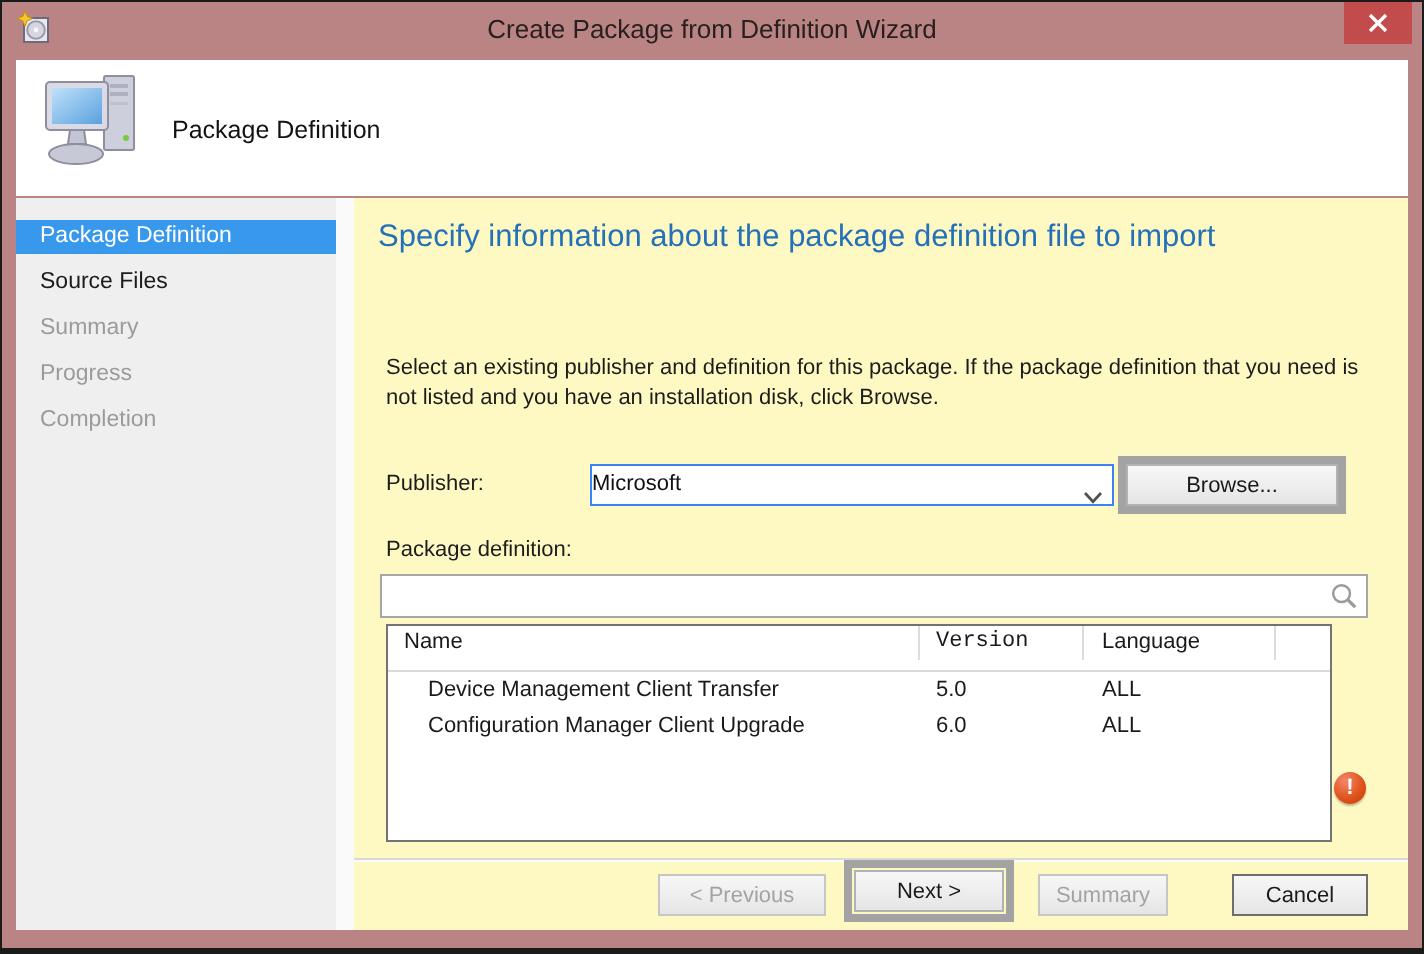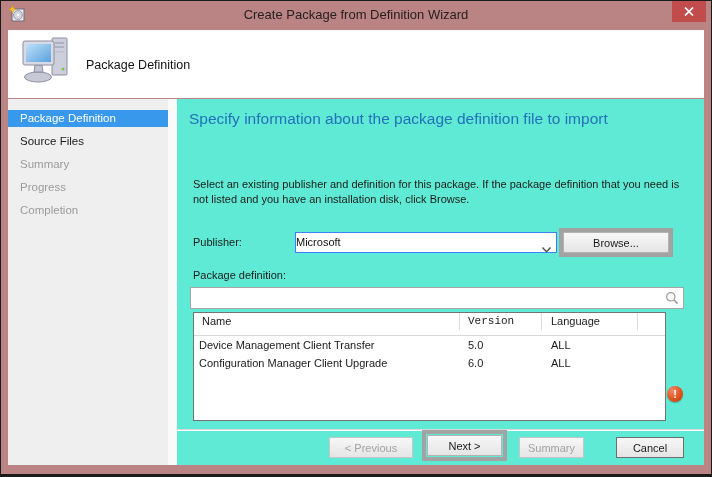--- a/index.html
+++ b/index.html
@@ -30,7 +30,7 @@
   .v-sep { position:absolute; top:98px; left:167px; width:9px; bottom:9px; background:#fafafa; }
 
   
-  .main { position:absolute; top:98px; left:176px; right:7px; bottom:9px; background:#5eead4; }
+  .main { position:absolute; top:98px; left:176px; right:7px; bottom:9px; background:#fef9c3; }
   .heading { position:absolute; left:12px; top:11px; font-size:15.5px; color:#2471ba; }
   .desc { position:absolute; left:16px; top:78px; font-size:11px; color:#1c1c1c; line-height:15px; }
 

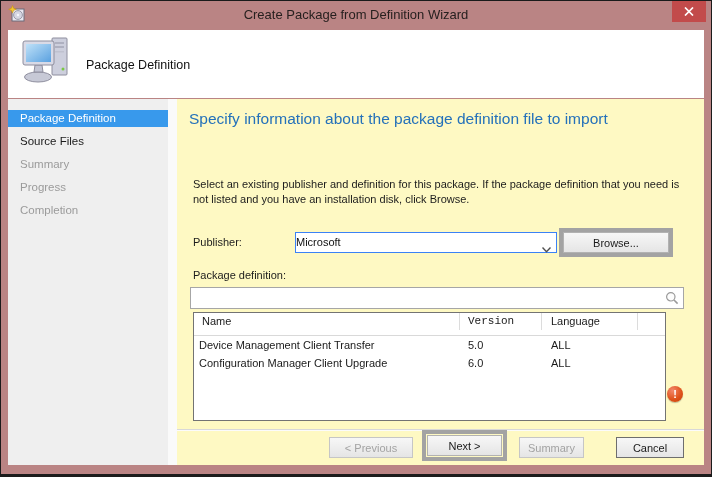--- a/index.html
+++ b/index.html
@@ -65,7 +65,7 @@
   .th-filler { flex:1; border-right:none; }
   .tr { display:flex; height:18px; align-items:center; }
   .tr:first-of-type { margin-top:2px; }
-  .td-name { width:266px; padding-left:5px; }
+  .td-name { width:266px; padding-left:20px; }
   .td-version { width:82px; padding-left:8px; }
   .td-language { width:96px; padding-left:9px; }
 

